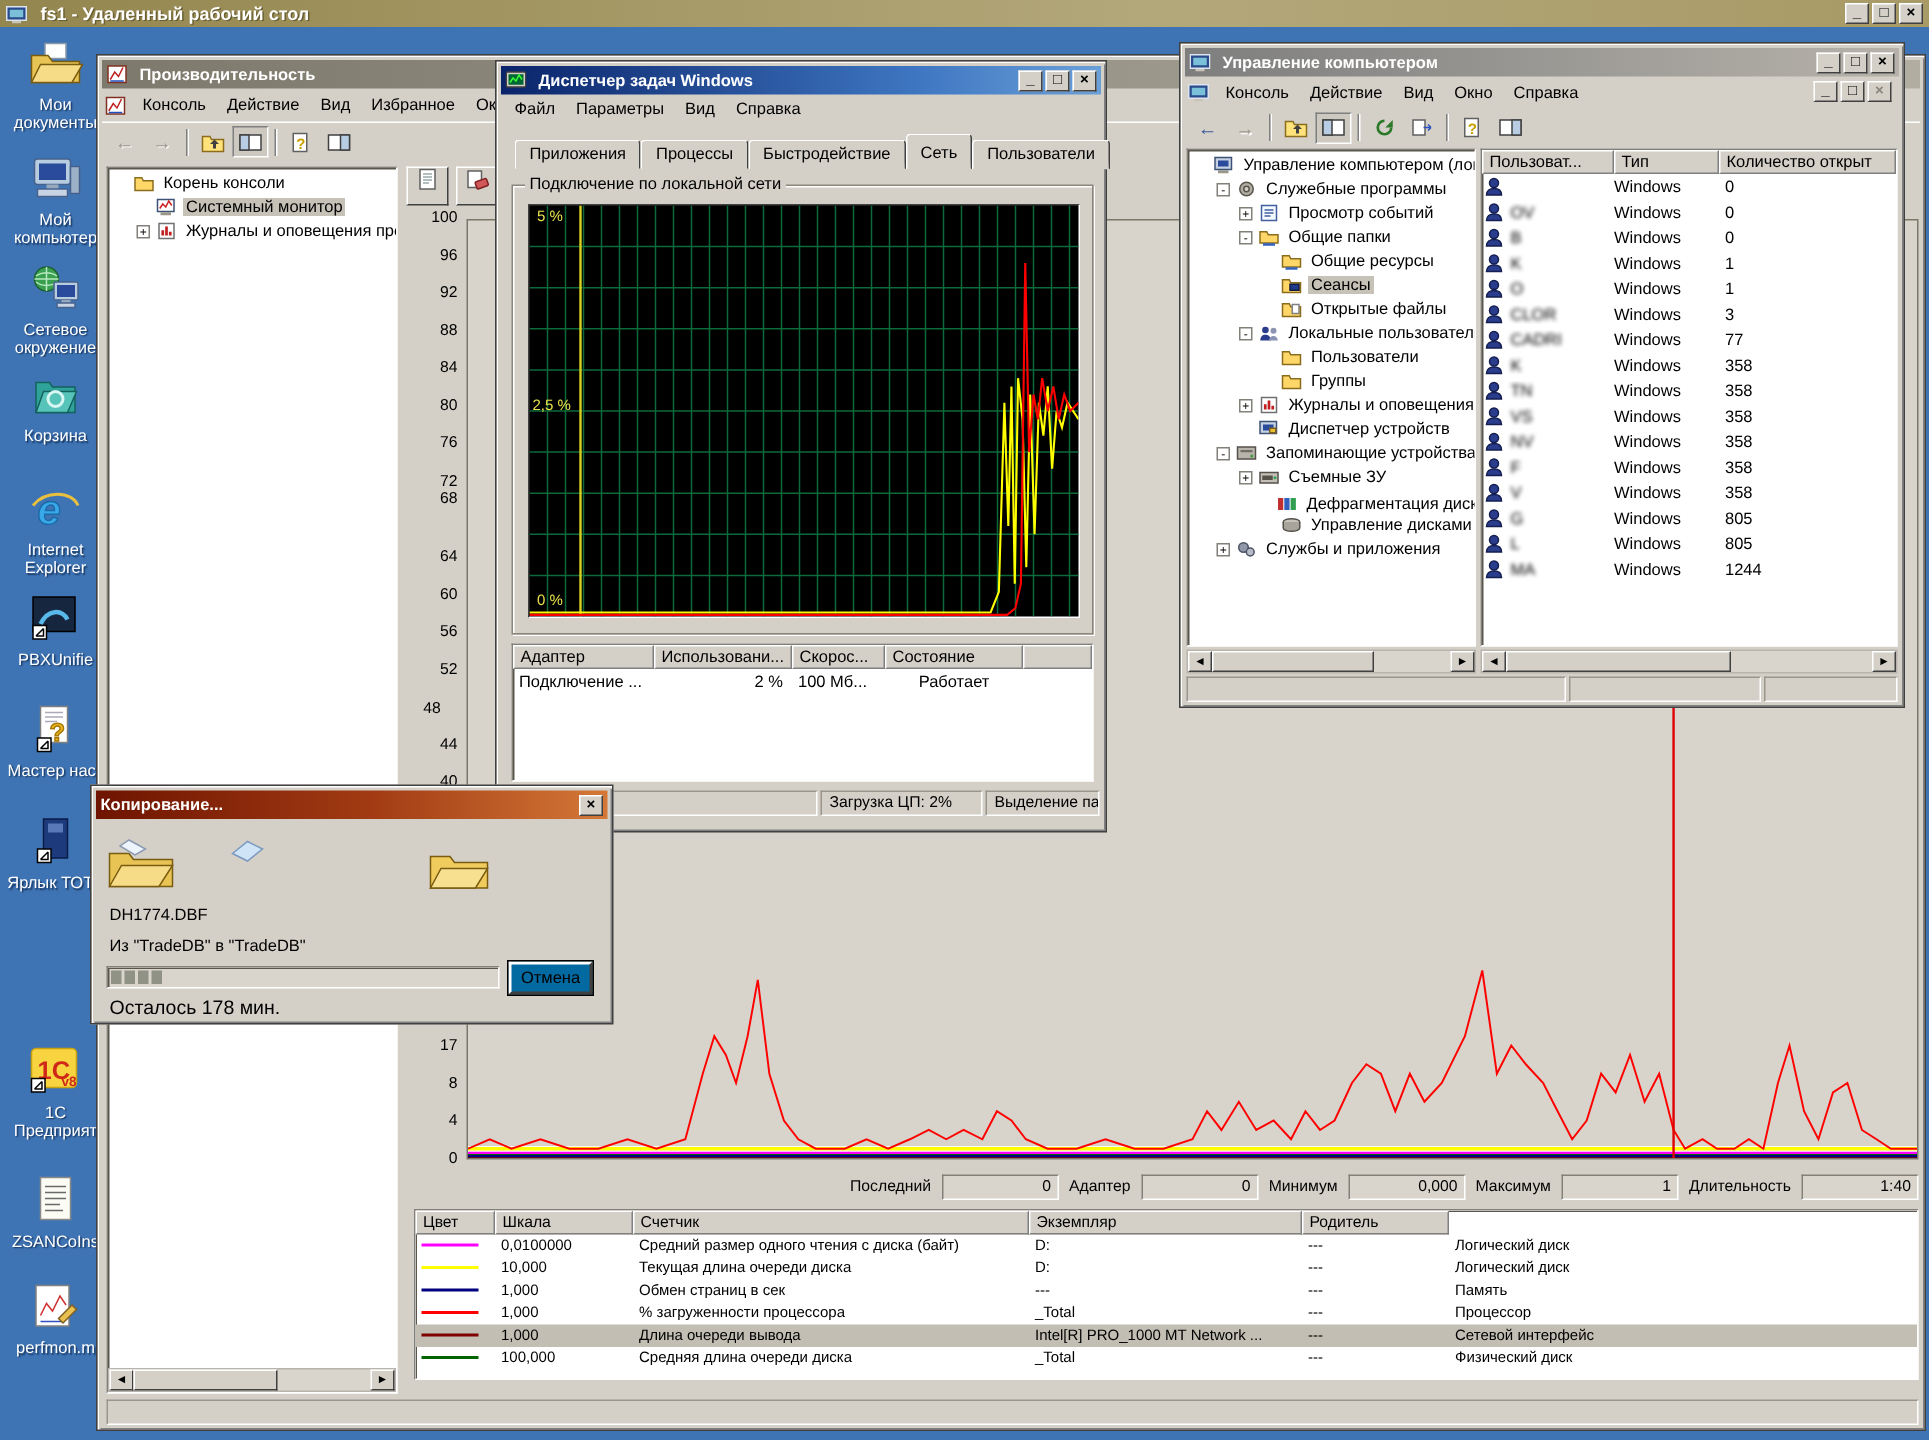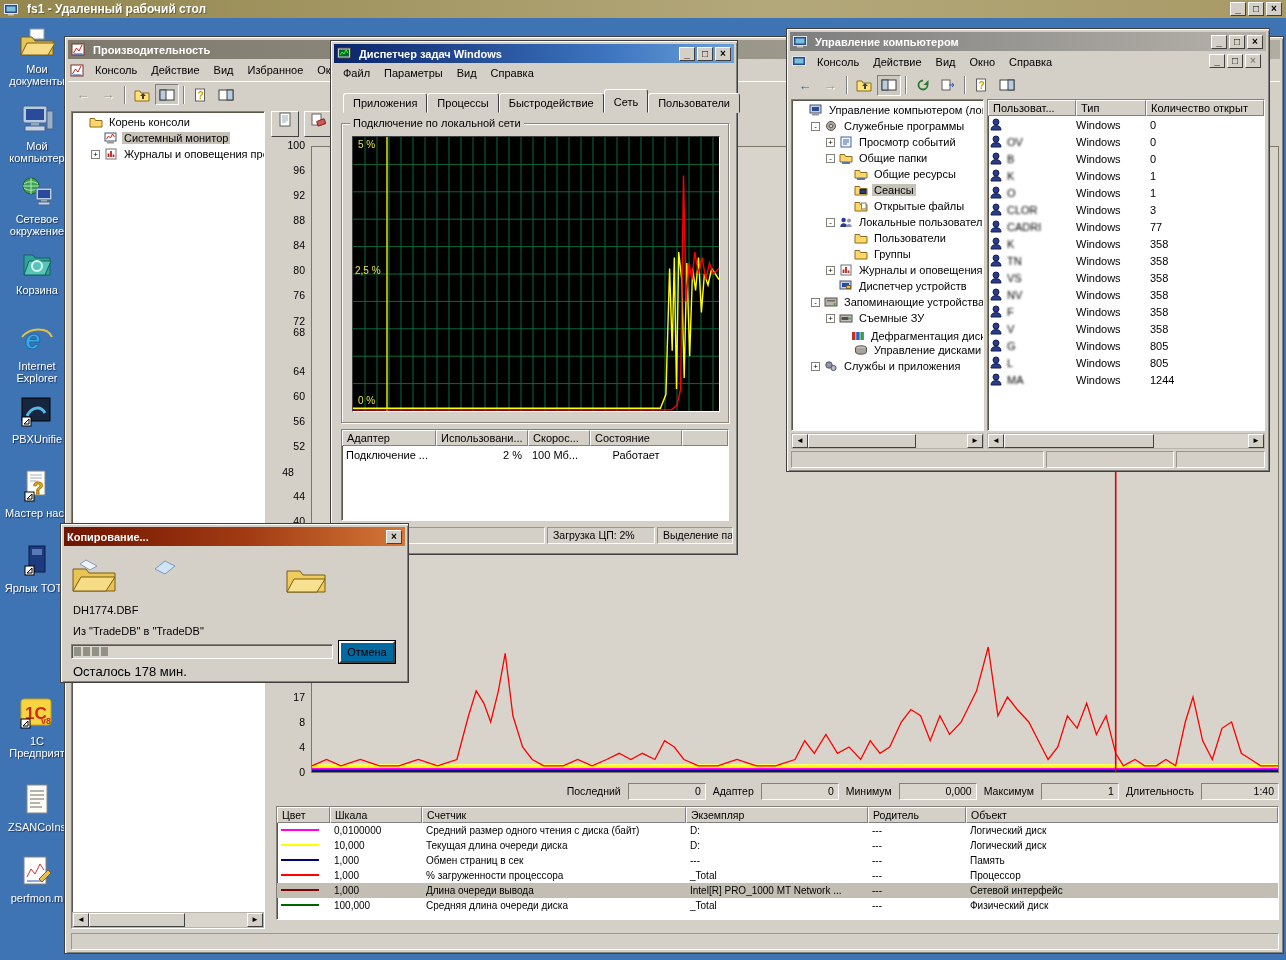--- a/index.html
+++ b/index.html
@@ -326,7 +326,6 @@
           <div>Счетчик</div>
           <div>Экземпляр</div>
           <div>Родитель</div>
-          <div>Объект</div>
         </div>
       <div id="legend-body">
           <div class="cgrid crow">

